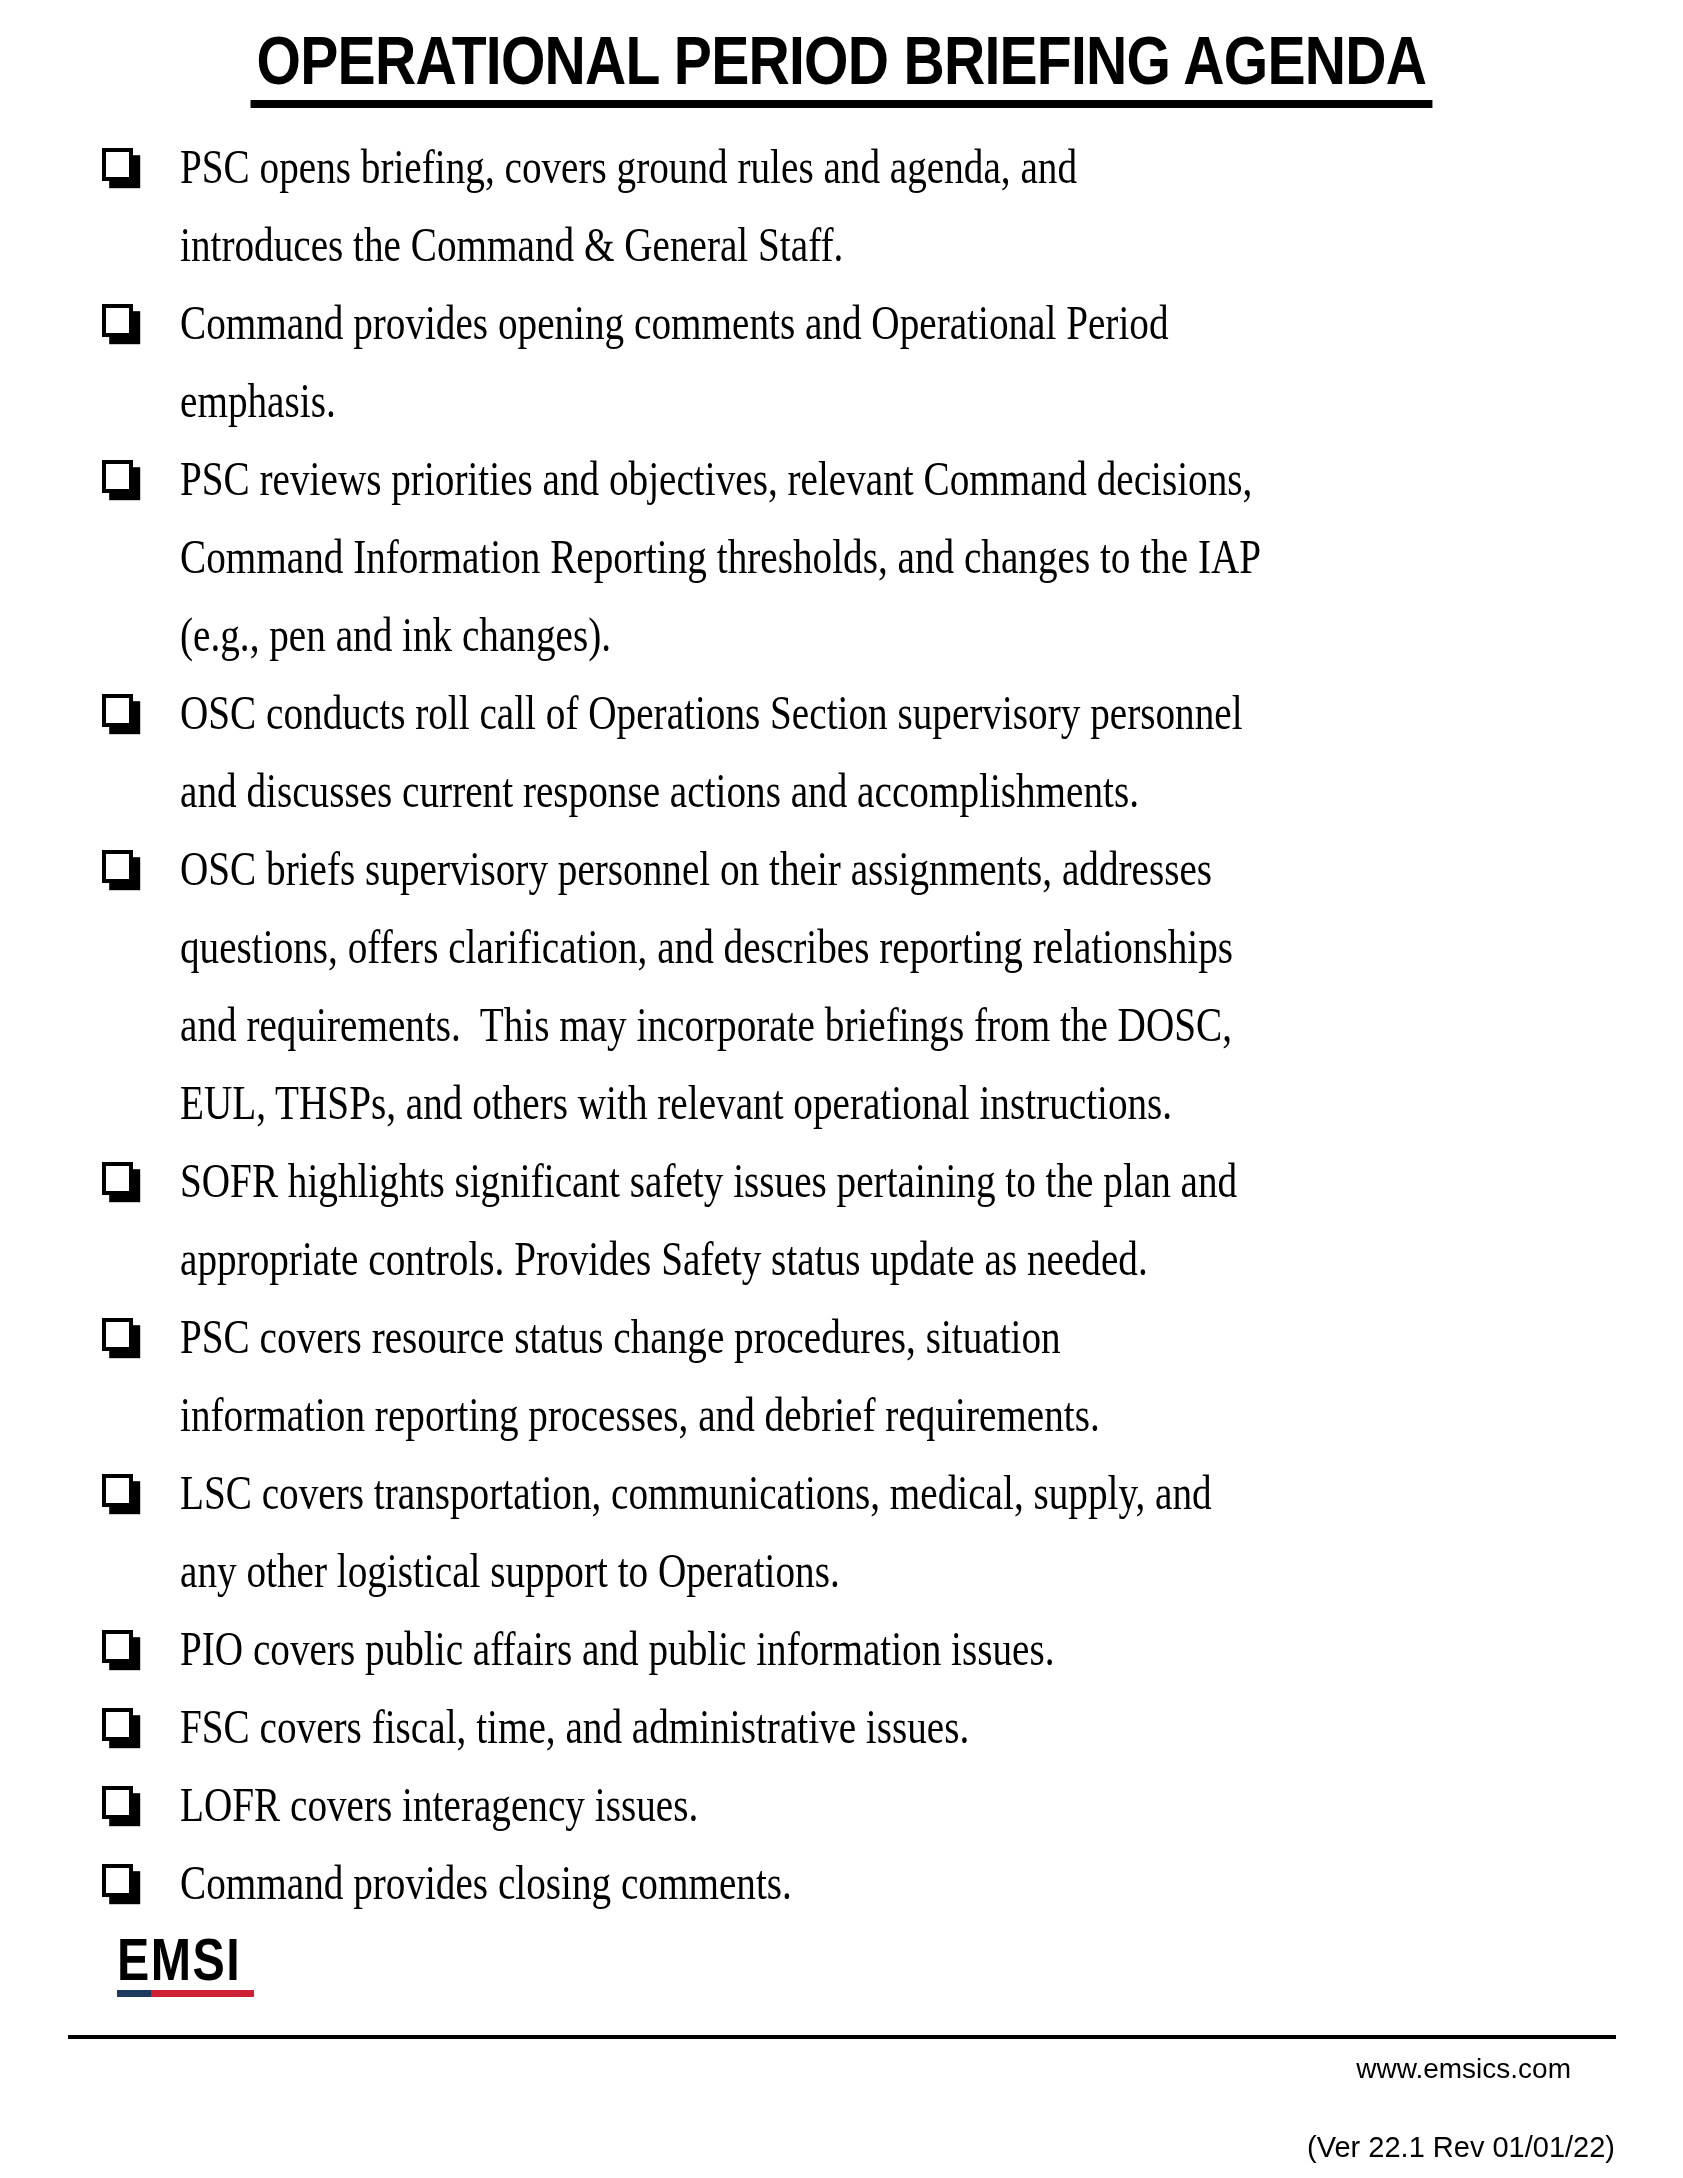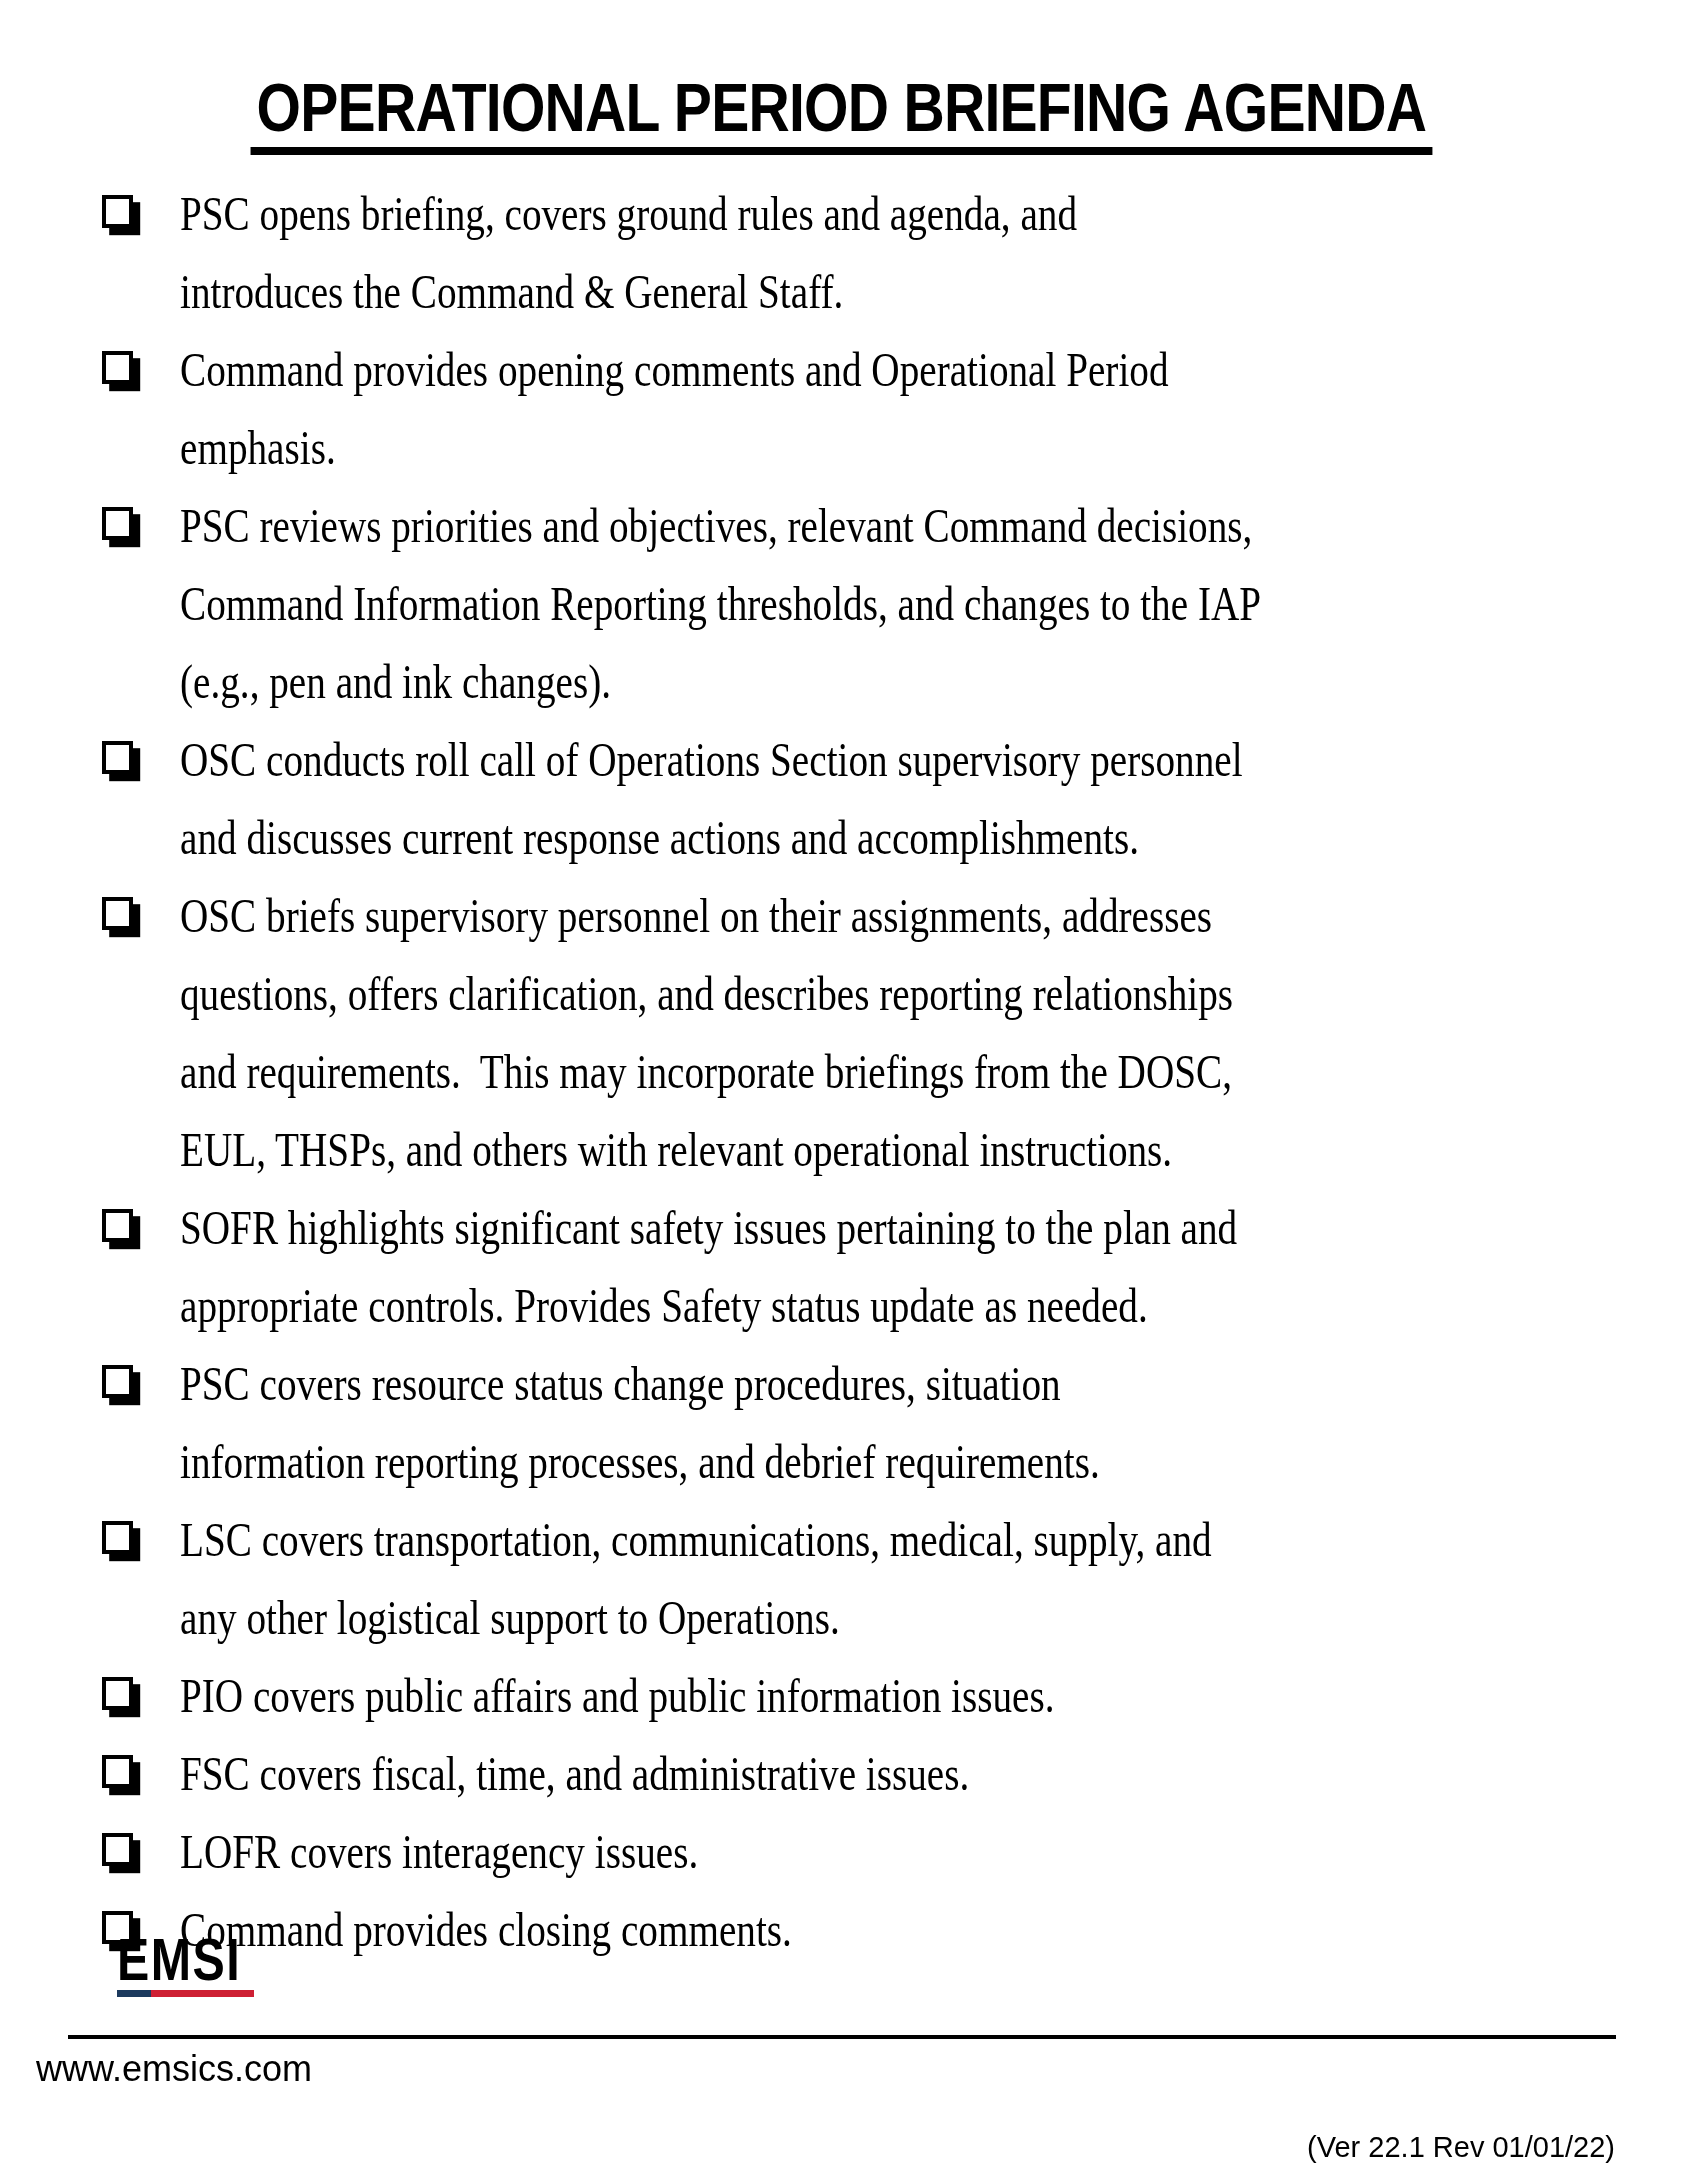--- a/index.html
+++ b/index.html
@@ -14,7 +14,7 @@
   }
 
   
-  .title-wrap { text-align: center; padding-top: 25px; margin-top: 47px; }
+  .title-wrap { text-align: center; padding-top: 25px; }
   .doc-title {
     display: inline-block;
     font-size: 68px;

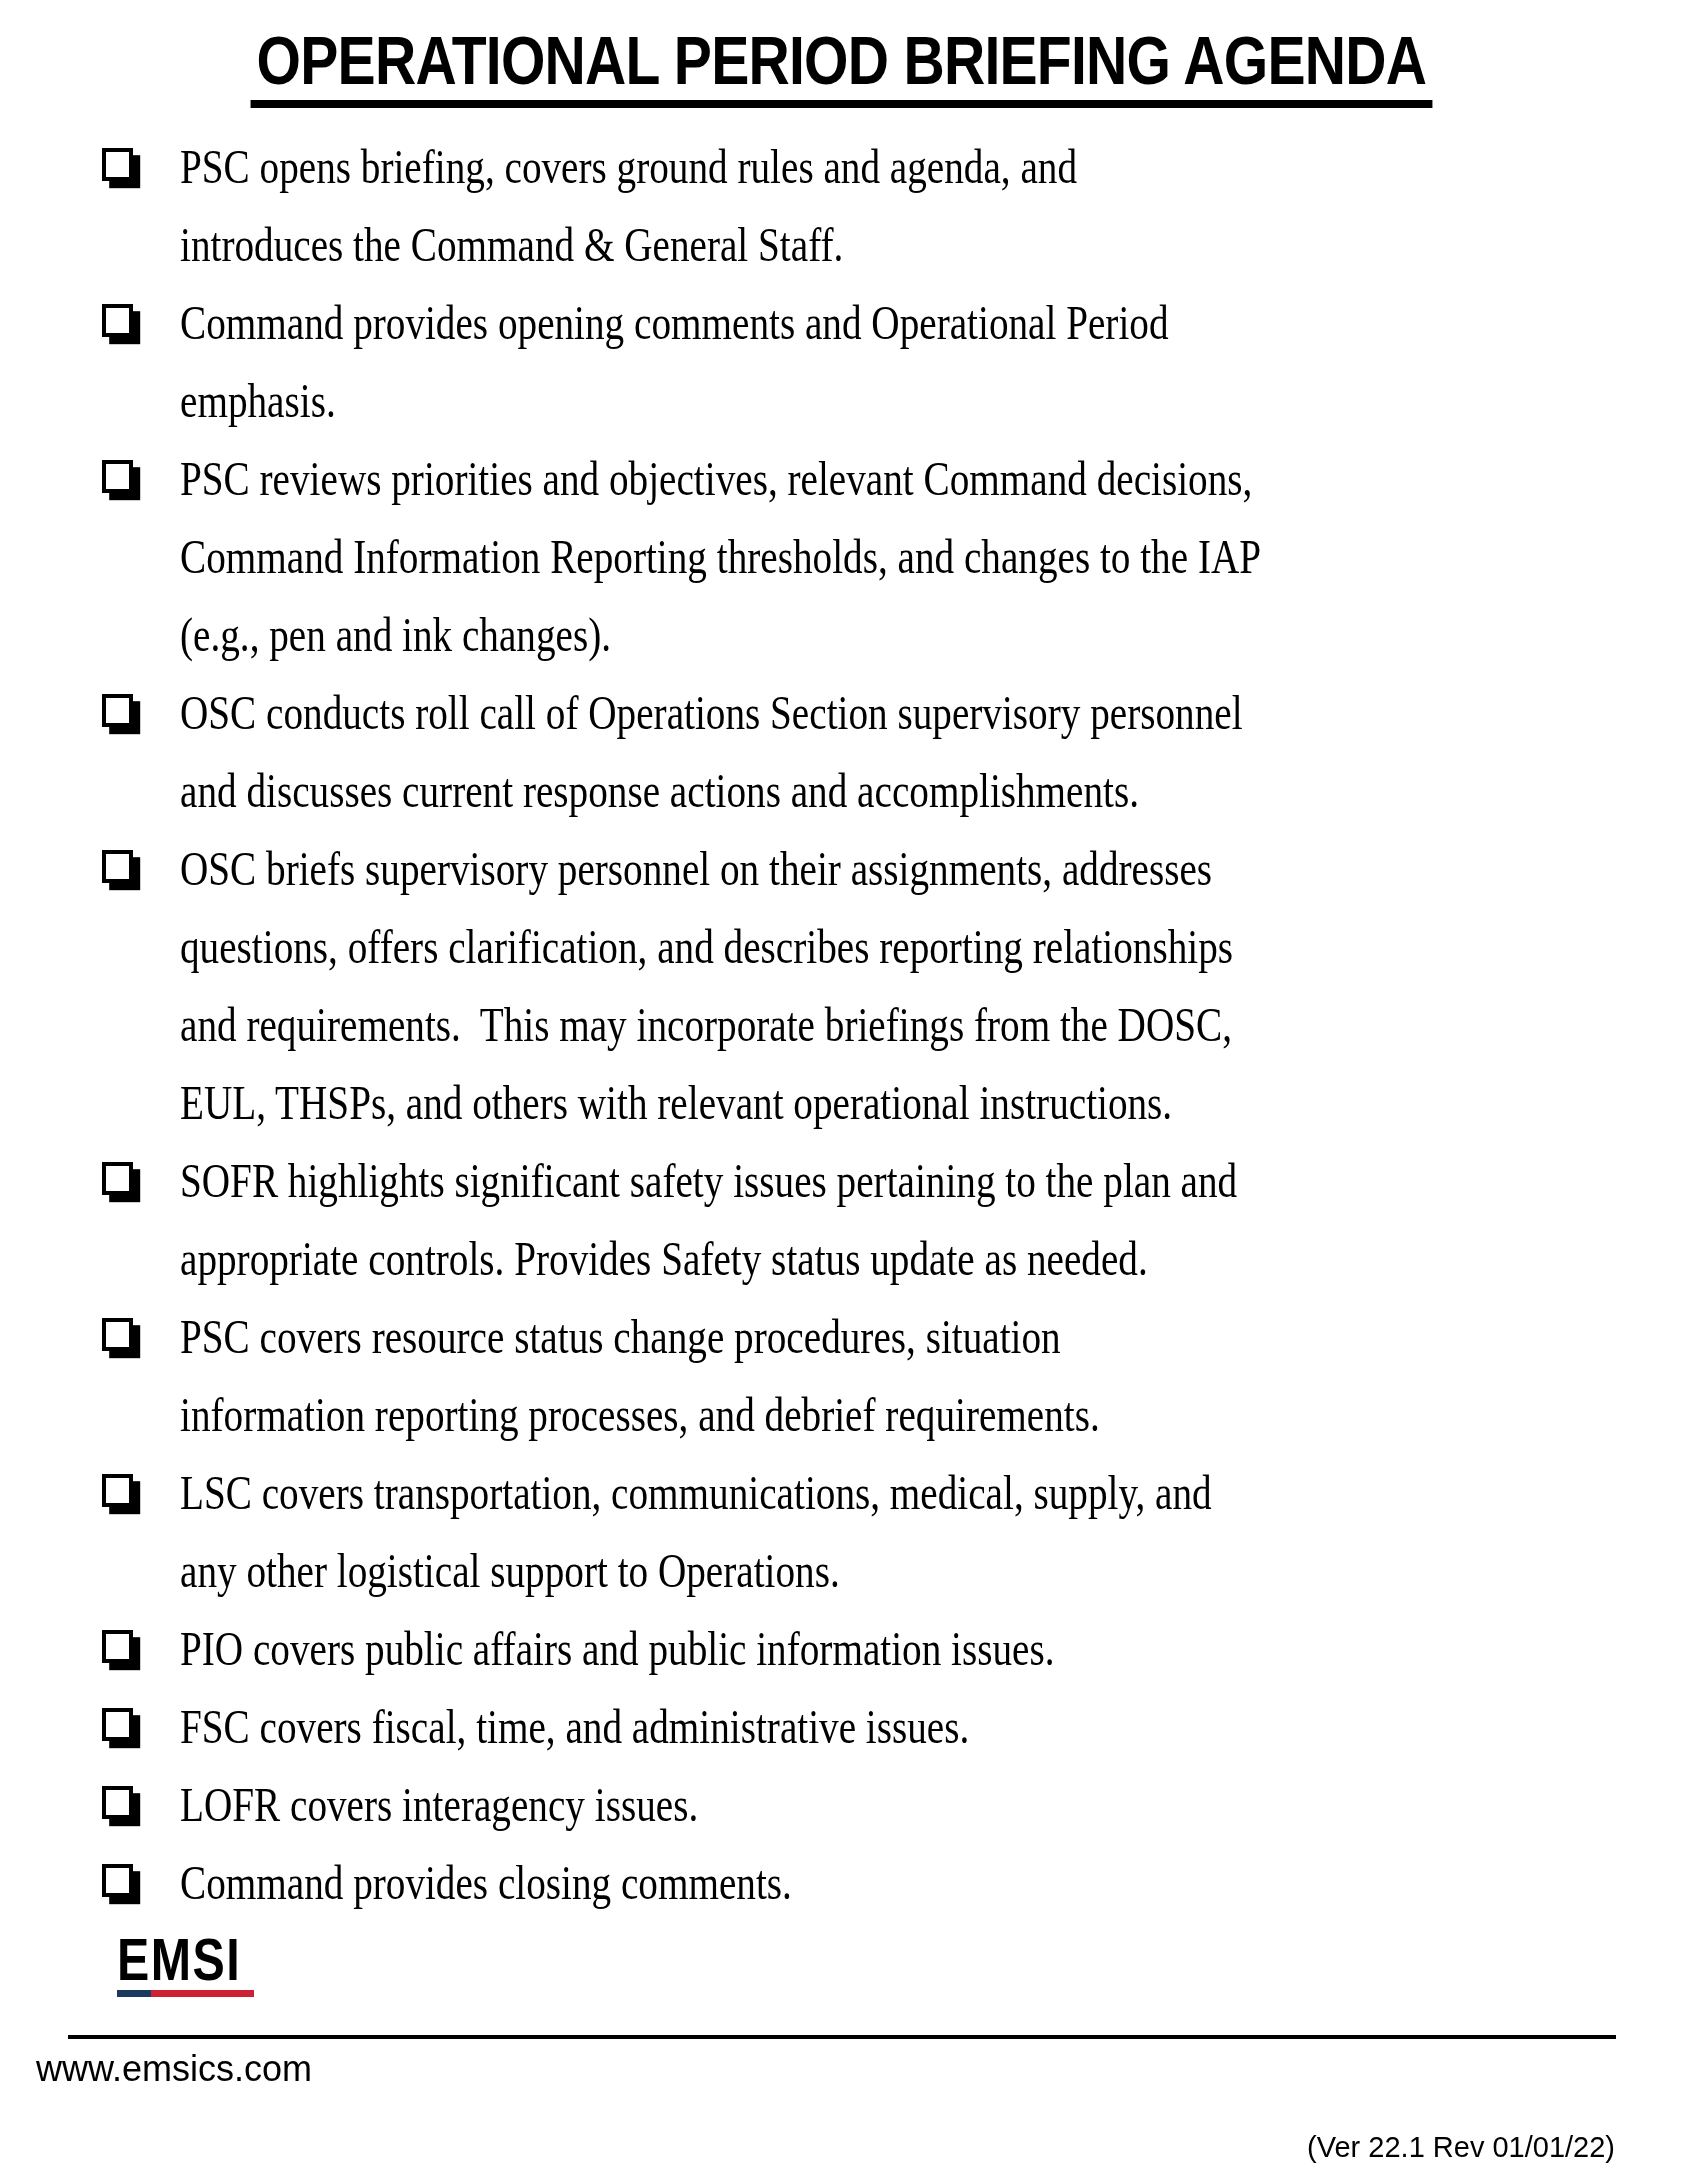--- a/index.html
+++ b/index.html
@@ -77,10 +77,10 @@
   .footer-url {
     position: absolute;
     left: 36px;
-    right: 140px;
+    right: 112px;
     top: 2053px;
-    text-align: left;
-    font-size: 36px;
+    text-align: right;
+    font-size: 28px;
     line-height: 32px;
   }
   .footer-right {

